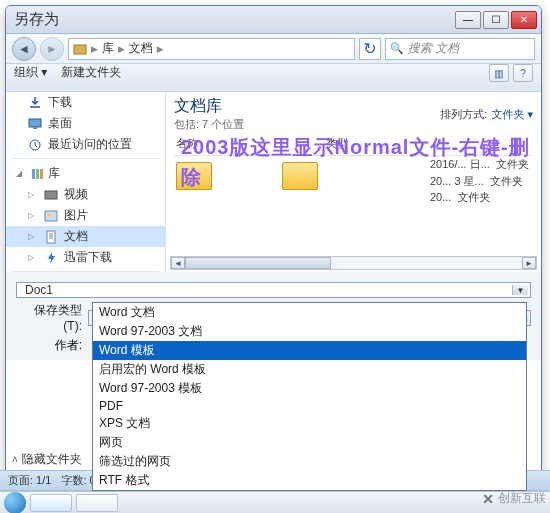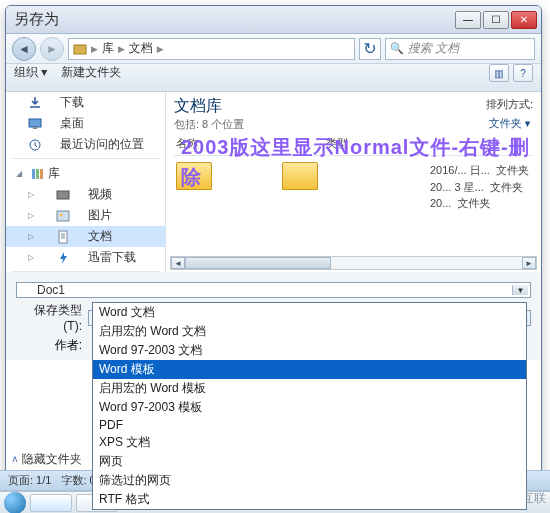--- a/index.html
+++ b/index.html
@@ -45,7 +45,7 @@
 
 .body-area { display:flex; height:180px; }
 .sidebar { width:160px; background:#fff; border-right:1px solid #d8e0e8; font-size:12px; overflow:hidden;}
-.sidebar .item{display:flex;align-items:center;gap:18px;padding:2px 6px 2px 22px;color:#333;white-space:nowrap;}
+.sidebar .item{display:flex;align-items:center;gap:6px;padding:2px 6px 2px 22px;color:#333;white-space:nowrap;}
 .sidebar .item.selected{background:#cfe5ff;}
 .sidebar .section{padding:3px 6px 2px 10px;color:#333;display:flex;align-items:center;gap:4px;}
 .sidebar .tri{color:#7a8a9a;font-size:8px;width:10px;display:inline-block;}

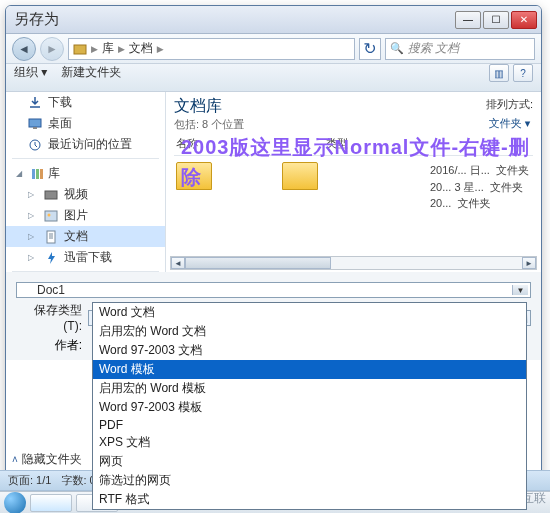--- a/index.html
+++ b/index.html
@@ -56,7 +56,7 @@
 .lib-header{display:flex;align-items:center;}
 .lib-title{font-size:16px;color:#0a3a6a;}
 .lib-sub{font-size:11px;color:#666;}
-.lib-sort{margin-left:auto;font-size:11px;color:#333;display:flex;align-items:center;gap:4px;flex-direction:column;}
+.lib-sort{margin-left:auto;font-size:11px;color:#333;display:flex;align-items:center;gap:4px;}
 .lib-sort .link{color:#1a4f8a;}
 .columns{display:flex;font-size:11px;color:#444;padding:4px 2px;border-bottom:1px solid #e0e6ec;}
 .columns .col1{width:150px;}

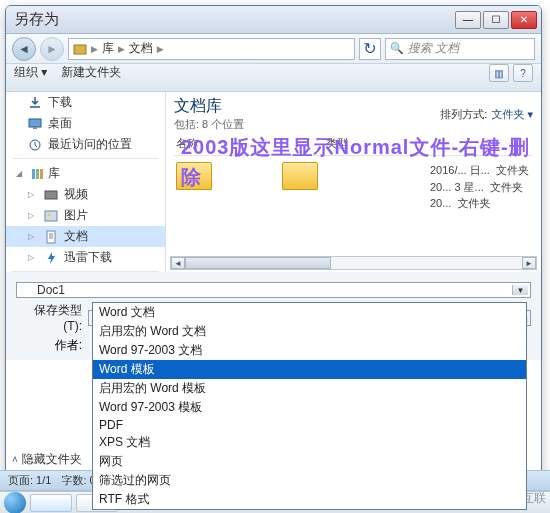--- a/index.html
+++ b/index.html
@@ -213,7 +213,7 @@
       <div class="lib-header">
         <div>
           <div class="lib-title">文档库</div>
-          <div class="lib-sub">包括: 8 个位置</div>
+          <div class="lib-sub">包括: 7 个位置</div>
         </div>
         <div class="lib-sort">
           <span>排列方式:</span>

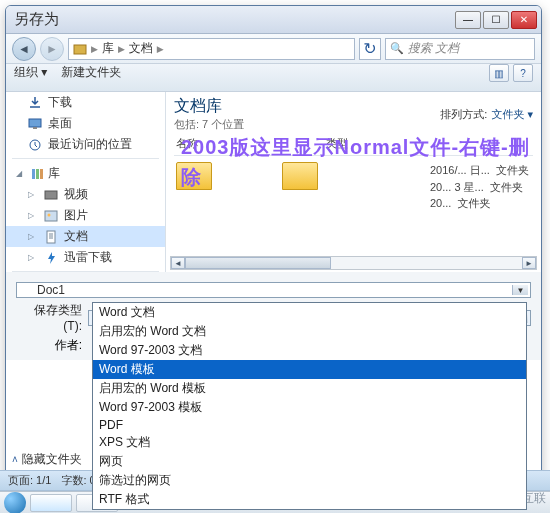--- a/index.html
+++ b/index.html
@@ -65,7 +65,7 @@
 .overlay-text{position:absolute;left:15px;top:40px;color:#8b5cf6;font-size:20px;font-weight:700;line-height:1.5;letter-spacing:1px;}
 .folder-row{display:flex;gap:70px;padding:6px 2px;}
 .folder{width:36px;height:28px;background:linear-gradient(#ffe79a,#f3c23a);border:1px solid #c99a1a;border-radius:2px 2px 0 0;position:relative;}
-.row-meta{position:absolute;right:12px;top:70px;font-size:11px;color:#444;line-height:1.5;}
+.row-meta{position:absolute;right:12px;top:64px;font-size:11px;color:#444;line-height:1.5;}
 .hscroll{position:absolute;left:4px;right:4px;bottom:2px;height:14px;border:1px solid #c0c8d0;background:#f2f5f8;}
 .hscroll .thumb{position:absolute;left:0;top:0;bottom:0;width:40%;background:linear-gradient(#e6ecf2,#cbd6e0);border:1px solid #a8b8cc;}
 .hscroll .arr{position:absolute;top:0;bottom:0;width:14px;background:linear-gradient(#f6f9fc,#dde5ed);border:1px solid #a8b8cc;display:flex;align-items:center;justify-content:center;font-size:8px;color:#456;}

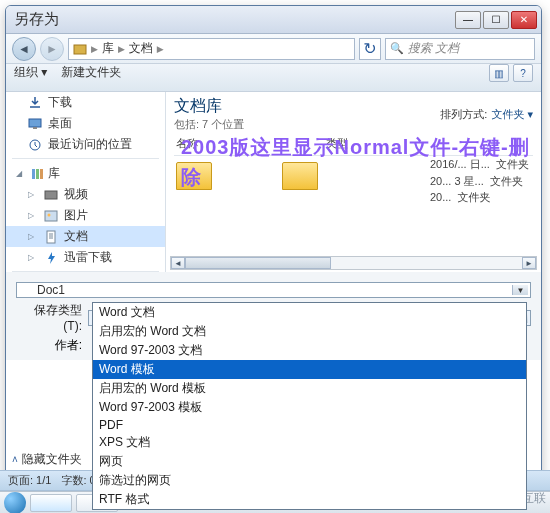--- a/index.html
+++ b/index.html
@@ -73,7 +73,7 @@
 .form-area{padding:6px 10px;font-size:12px;background:#f2f5f8;}
 .form-row{display:flex;align-items:center;margin:4px 0;}
 .form-row label{width:72px;text-align:right;padding-right:6px;color:#222;}
-.form-row .field{flex:1;height:16px;border:1px solid #8aa0b5;background:#fff;display:flex;align-items:flex-start;padding:0 20px;color:#333;position:relative;}
+.form-row .field{flex:1;height:16px;border:1px solid #8aa0b5;background:#fff;display:flex;align-items:flex-start;padding:0 8px;color:#333;position:relative;}
 .form-row .field .caret{position:absolute;right:2px;top:2px;bottom:2px;width:16px;background:linear-gradient(#eef3f8,#cdd9e4);border-left:1px solid #a8b8cc;display:flex;align-items:center;justify-content:center;font-size:8px;}
 .author-row{display:flex;align-items:center;margin:4px 0 0 0;}
 .author-row label{width:72px;text-align:right;padding-right:6px;}

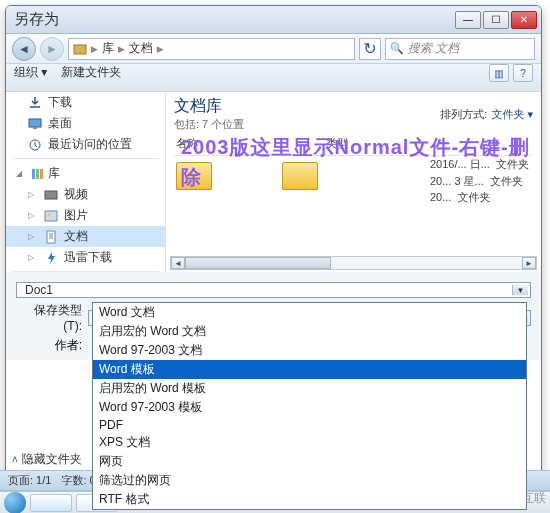--- a/index.html
+++ b/index.html
@@ -269,7 +269,6 @@
 
 <div class="dropdown" id="dd">
     <div class="opt">Word 文档</div>
-    <div class="opt">启用宏的 Word 文档</div>
     <div class="opt">Word 97-2003 文档</div>
     <div class="opt hl">Word 模板</div>
     <div class="opt">启用宏的 Word 模板</div>

